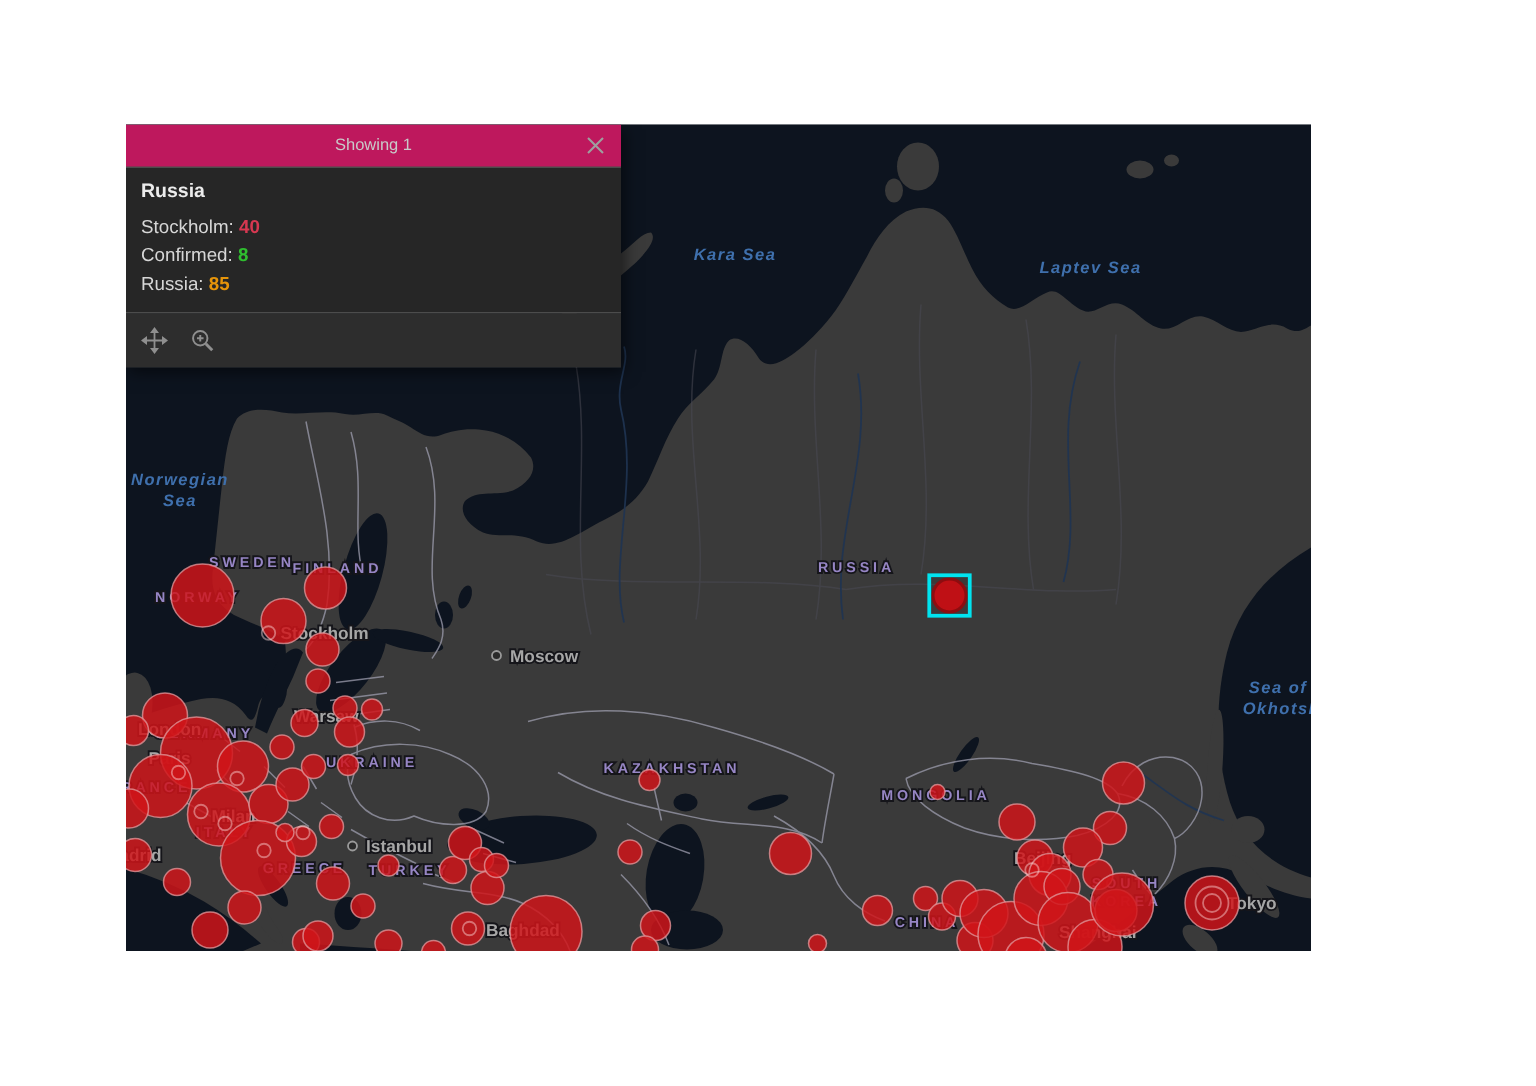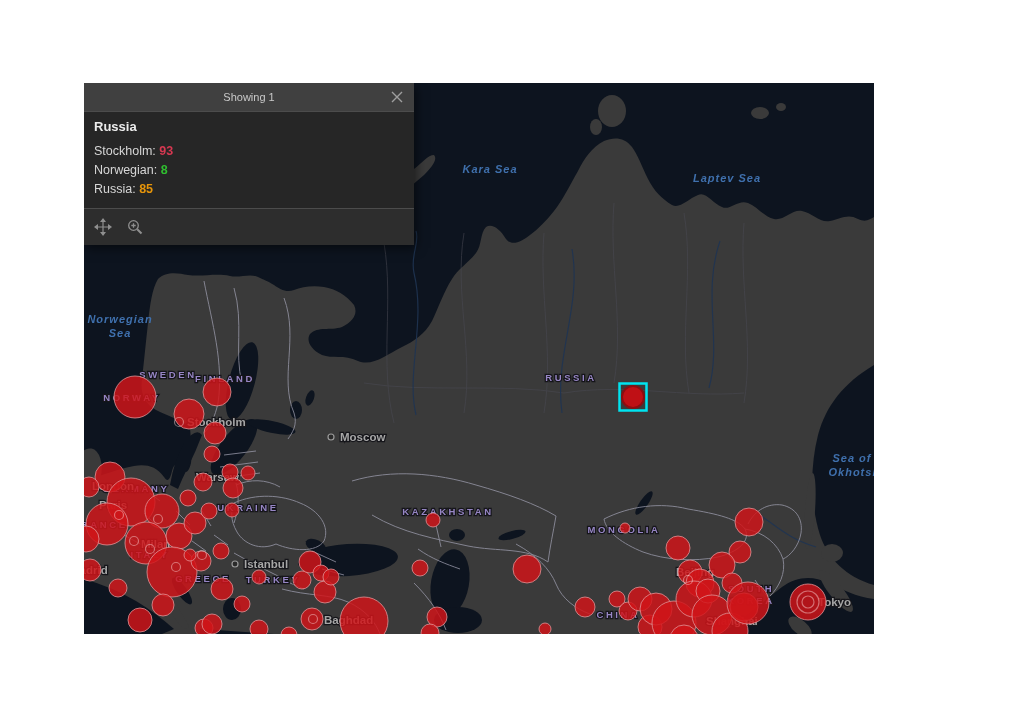--- a/index.html
+++ b/index.html
@@ -11,7 +11,7 @@
   
   .popup{position:absolute;left:0;top:0;width:330px;z-index:20;
          box-shadow:2px 3px 10px rgba(0,0,0,.55);}
-  .popup-header{height:28px;background:#404040;display:flex;align-items:center;
+  .popup-header{height:28px;background:#be185d;display:flex;align-items:center;
                 justify-content:center;position:relative;border-bottom:1px solid #4c4c4c;}
   .popup-header .htitle{color:#c9c9c9;font-size:11px;}
   .popup-close{position:absolute;right:9px;top:6px;width:16px;height:16px;cursor:pointer;}

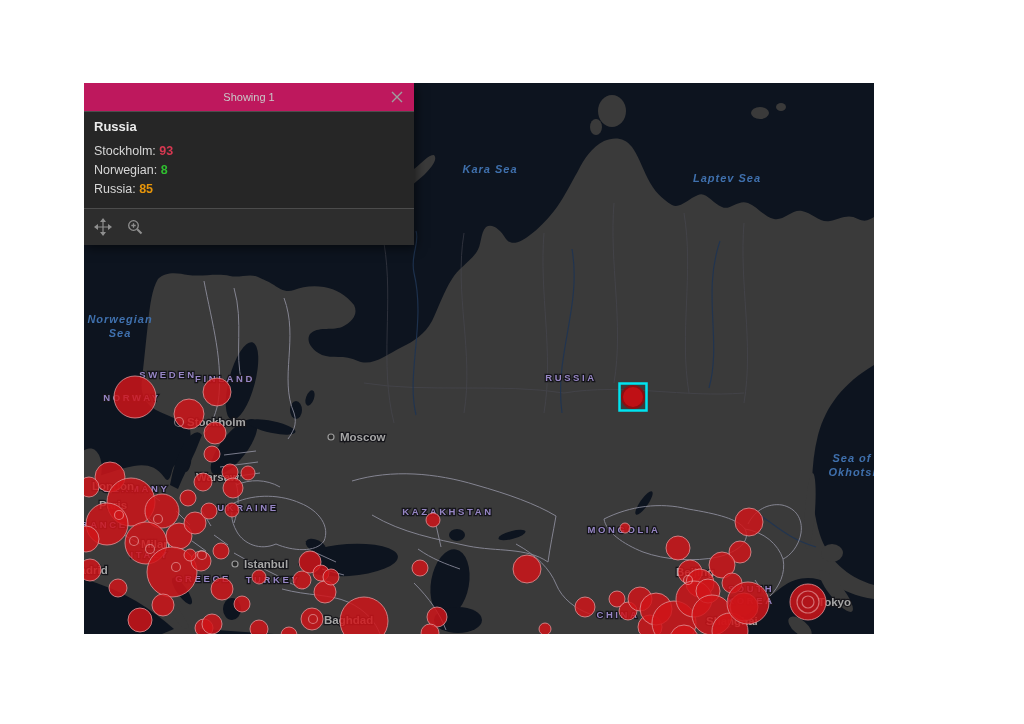--- a/index.html
+++ b/index.html
@@ -249,7 +249,7 @@
     <div class="popup-body">
       <div class="popup-country">Russia</div>
       <div id="popup-fields">
-          <div class="prow"><span>Stockholm: </span><span class="pvalue" style="color: rgb(214, 56, 81);">93</span></div>
+          <div class="prow"><span>Stockholm: </span><span class="pvalue" style="color: rgb(214, 56, 81);">40</span></div>
           <div class="prow"><span>Norwegian: </span><span class="pvalue" style="color: rgb(47, 190, 47);">8</span></div>
           <div class="prow"><span>Russia: </span><span class="pvalue" style="color: rgb(229, 148, 10); text-align: right;">85</span></div>
         </div>

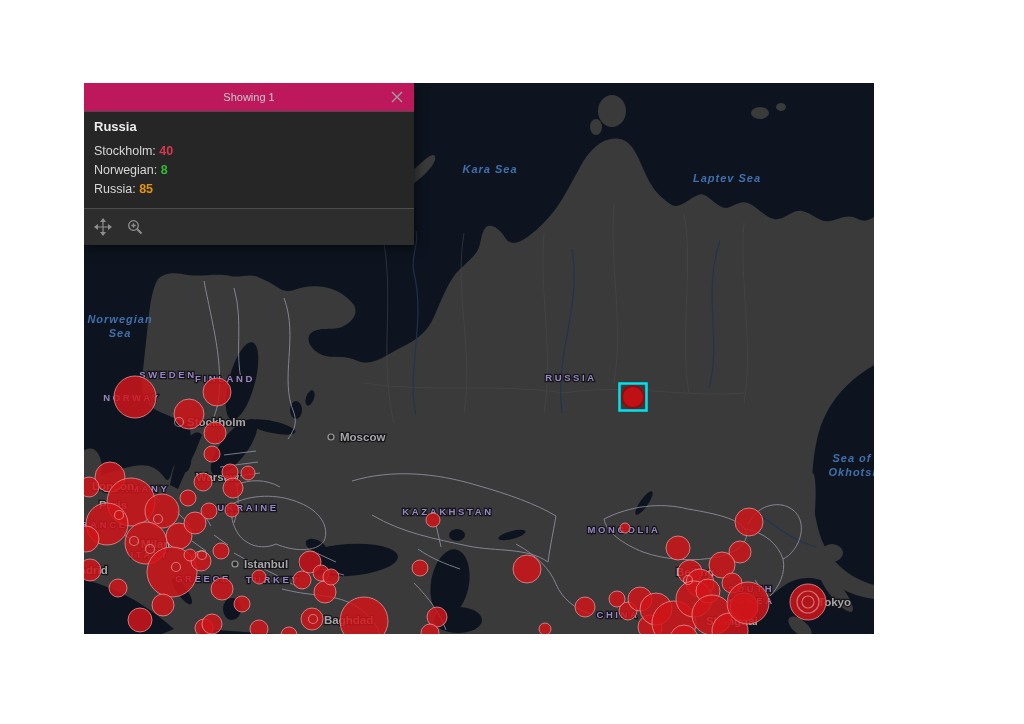--- a/index.html
+++ b/index.html
@@ -250,7 +250,7 @@
       <div class="popup-country">Russia</div>
       <div id="popup-fields">
           <div class="prow"><span>Stockholm: </span><span class="pvalue" style="color: rgb(214, 56, 81);">40</span></div>
-          <div class="prow"><span>Norwegian: </span><span class="pvalue" style="color: rgb(47, 190, 47);">8</span></div>
+          <div class="prow"><span>Confirmed: </span><span class="pvalue" style="color: rgb(47, 190, 47);">8</span></div>
           <div class="prow"><span>Russia: </span><span class="pvalue" style="color: rgb(229, 148, 10); text-align: right;">85</span></div>
         </div>
     </div>

